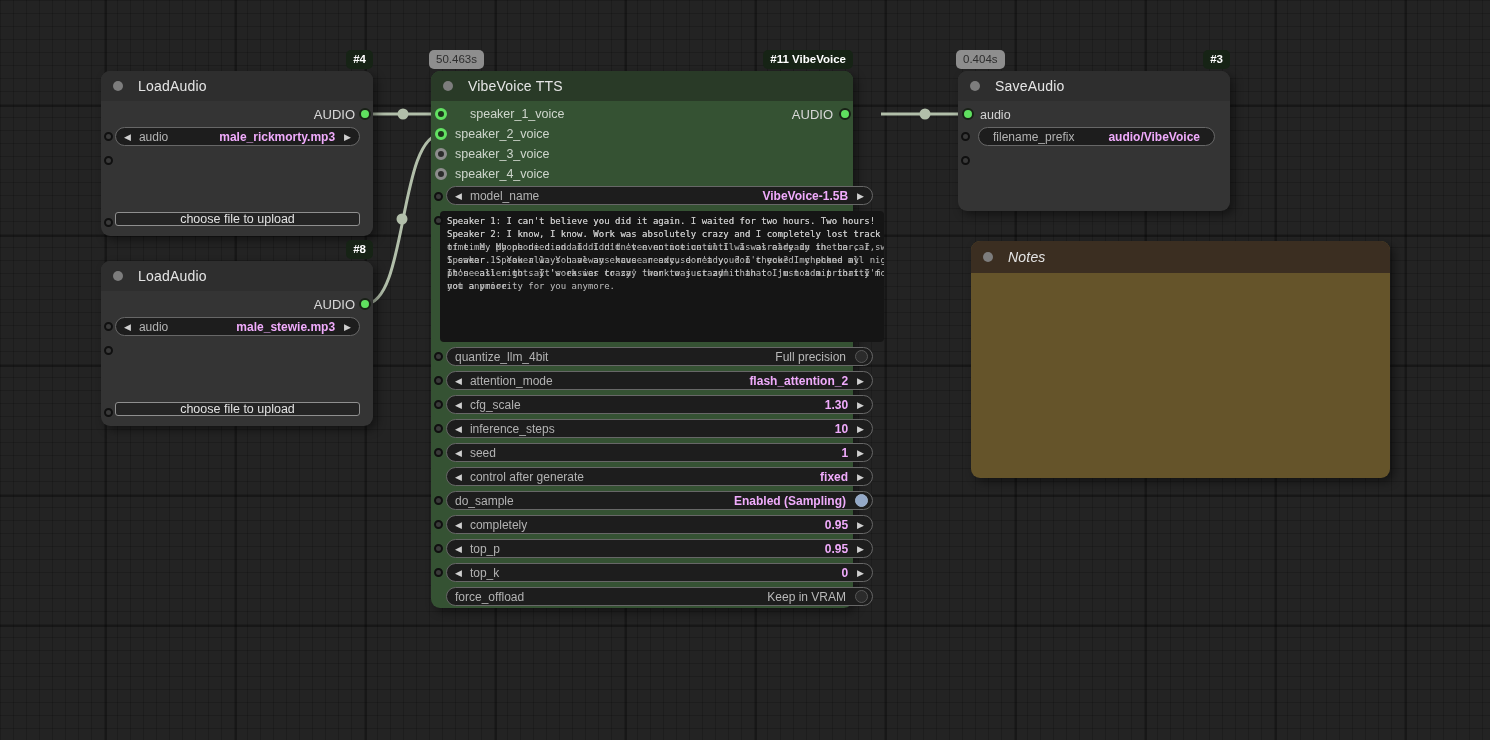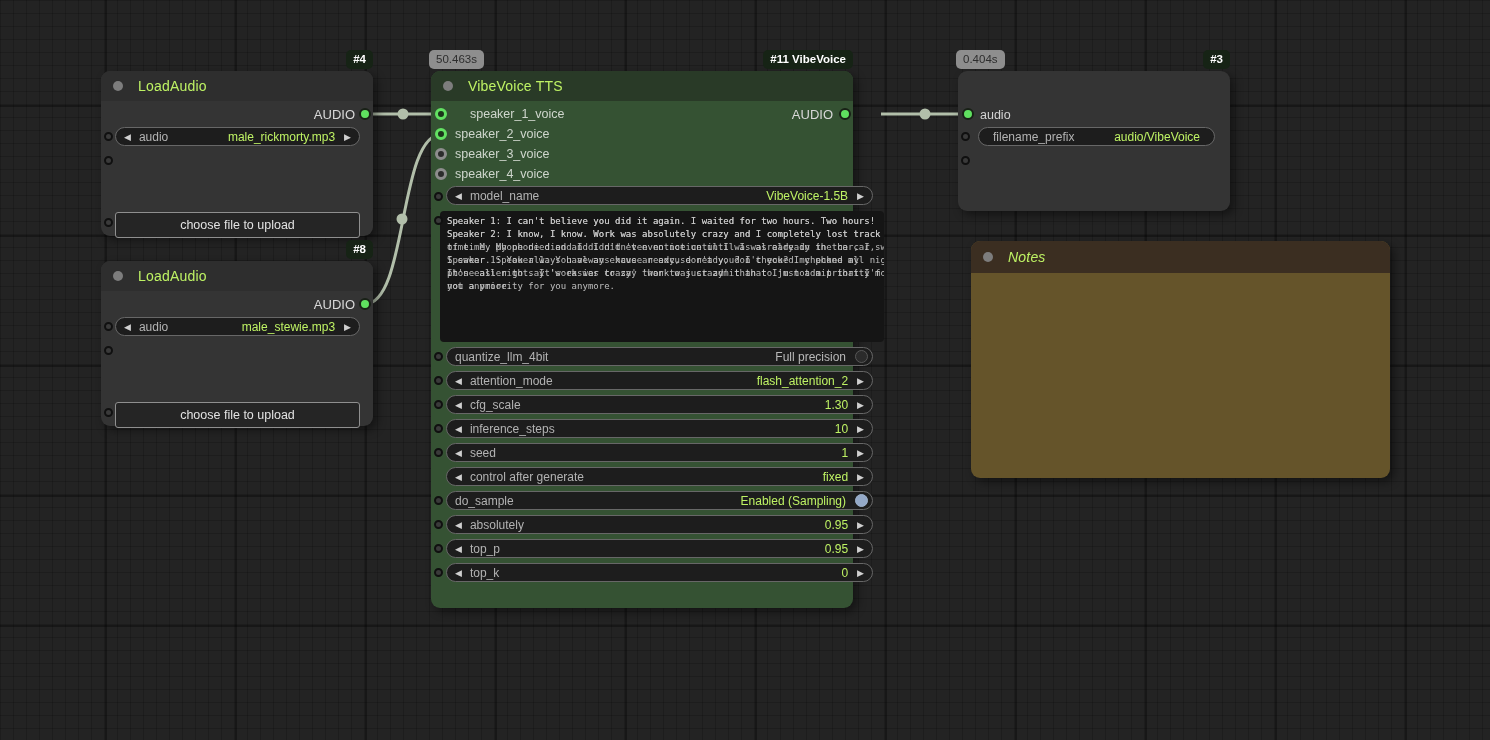--- a/index.html
+++ b/index.html
@@ -28,7 +28,7 @@
   .tb-green{background:#293a27;}
   .tb-notes{background:#3b2e21;}
   .title-dot{width:10px;height:10px;border-radius:50%;background:#7d7d7d;margin-left:12px;}
-  .title-text{color:#bef264;font-size:14px;margin-left:15px;letter-spacing:.2px;}
+  .title-text{color:#e5e5e5;font-size:14px;margin-left:15px;letter-spacing:.2px;}
   .badge{position:absolute;top:-21px;height:19px;line-height:19px;padding:0 7px;
     border-radius:5px;font-size:11.5px;white-space:nowrap;}
   .badge-time{left:-2px;background:#8e8e8e;color:#2d2d2d;}

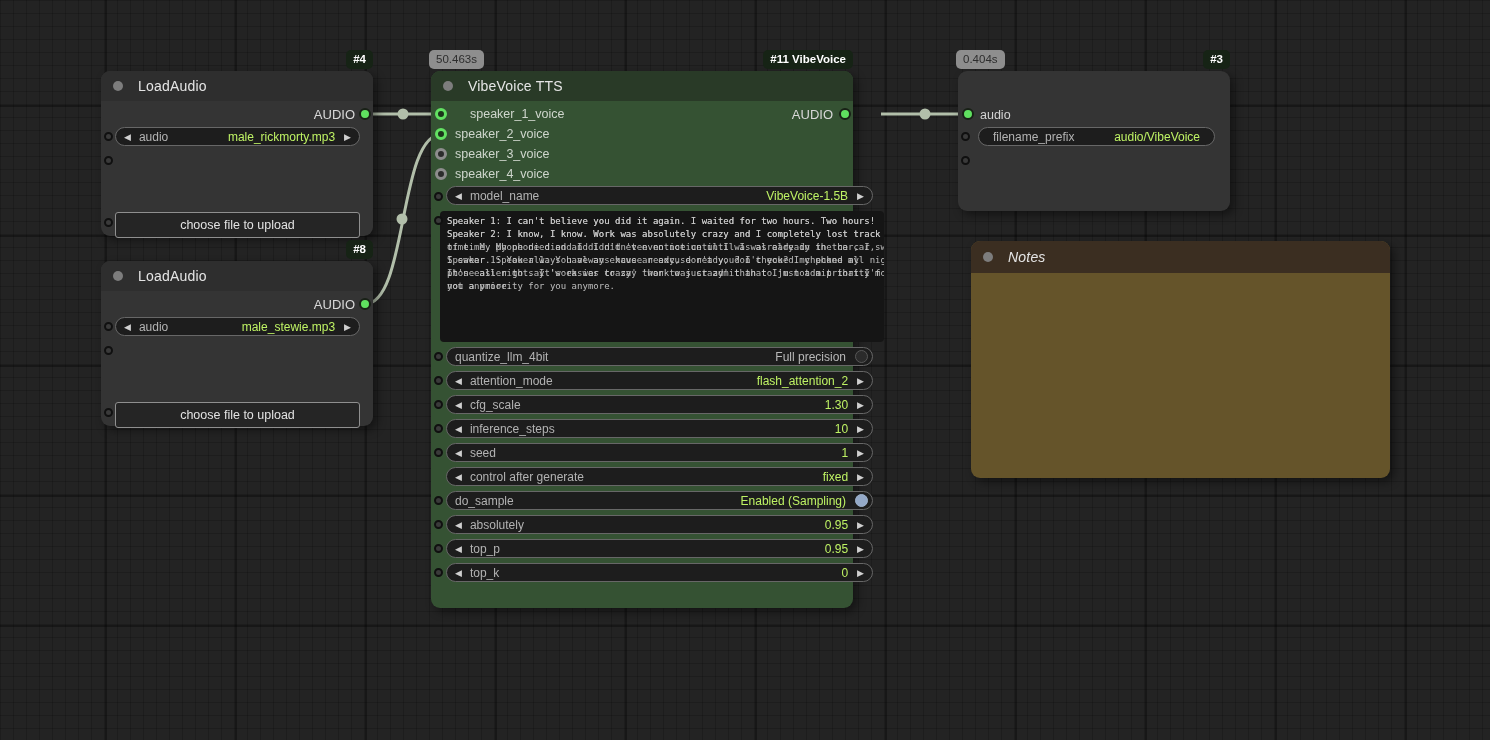--- a/index.html
+++ b/index.html
@@ -254,6 +254,10 @@
 <div class="node node-gray" style="left:958px;top:71px;width:272px;height:140px;">
   <div class="badge badge-time">0.404s</div>
   <div class="badge badge-id">#3</div>
+  <div class="titlebar tb-gray">
+    <div class="title-dot"></div>
+    <div class="title-text">SaveAudio</div>
+  </div>
   <div class="port port-out" style="left:4px;top:37px;"></div>
   <div class="in-label" style="position:absolute;left:22px;top:37px;color:#d5d5d5;">audio</div>
   <div class="pill" style="left:20px;top:56px;width:237px;">

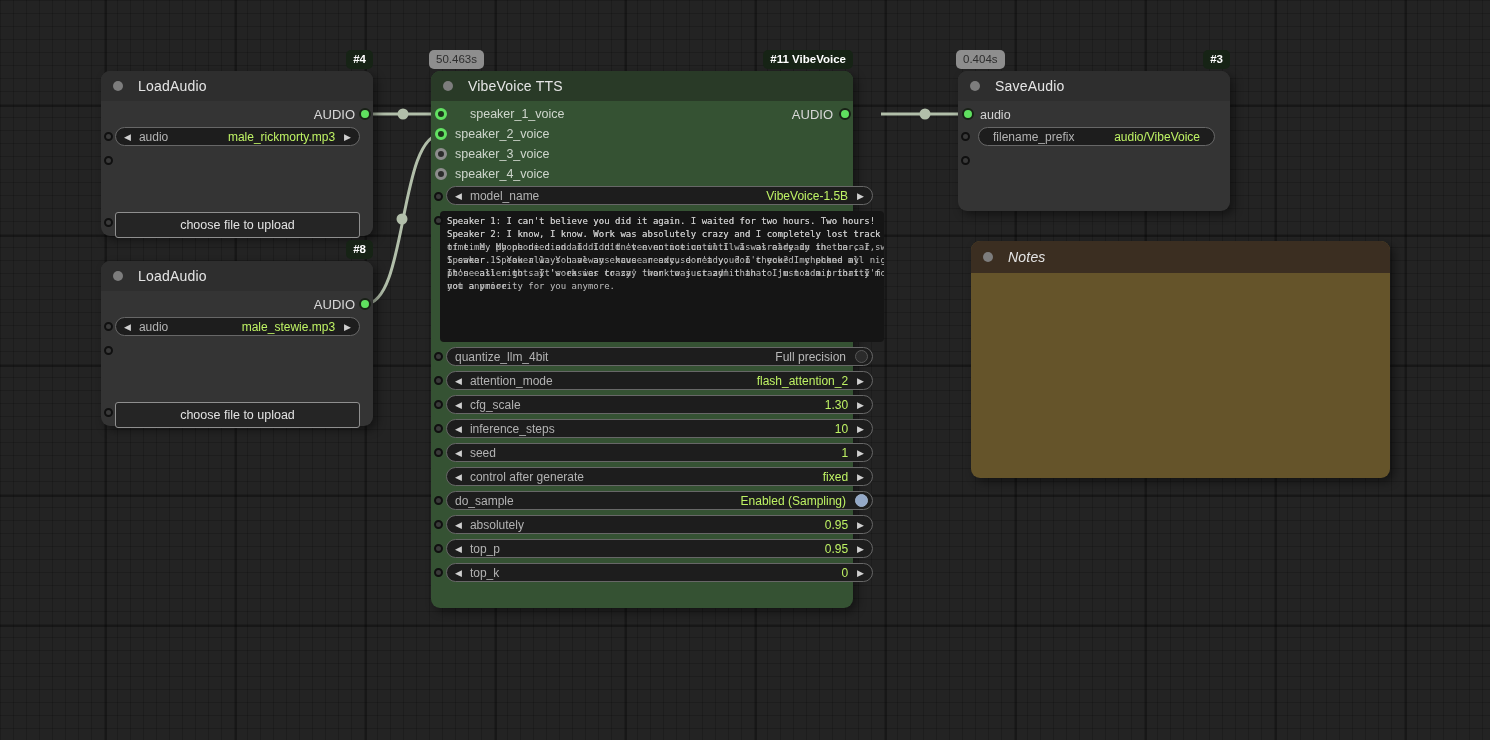--- a/index.html
+++ b/index.html
@@ -47,7 +47,7 @@
   .pill .arr.left{margin-left:8px;}
   .pill .arr.right{margin-right:8px;}
   .wname{color:#b3b3b3;margin-left:8px;flex:0 0 auto;}
-  .wval{color:#bef264;font-weight:normal;flex:1 1 auto;text-align:right;margin-right:9px;white-space:nowrap;}
+  .wval{color:#f0abfc;font-weight:bold;flex:1 1 auto;text-align:right;margin-right:9px;white-space:nowrap;}
   .wval.dim{color:#b9b9b9;font-weight:normal;}
   .toggle{width:13px;height:13px;border-radius:50%;background:#2b2b2b;border:1px solid #585858;
     margin-right:4px;flex:0 0 auto;box-sizing:border-box;}

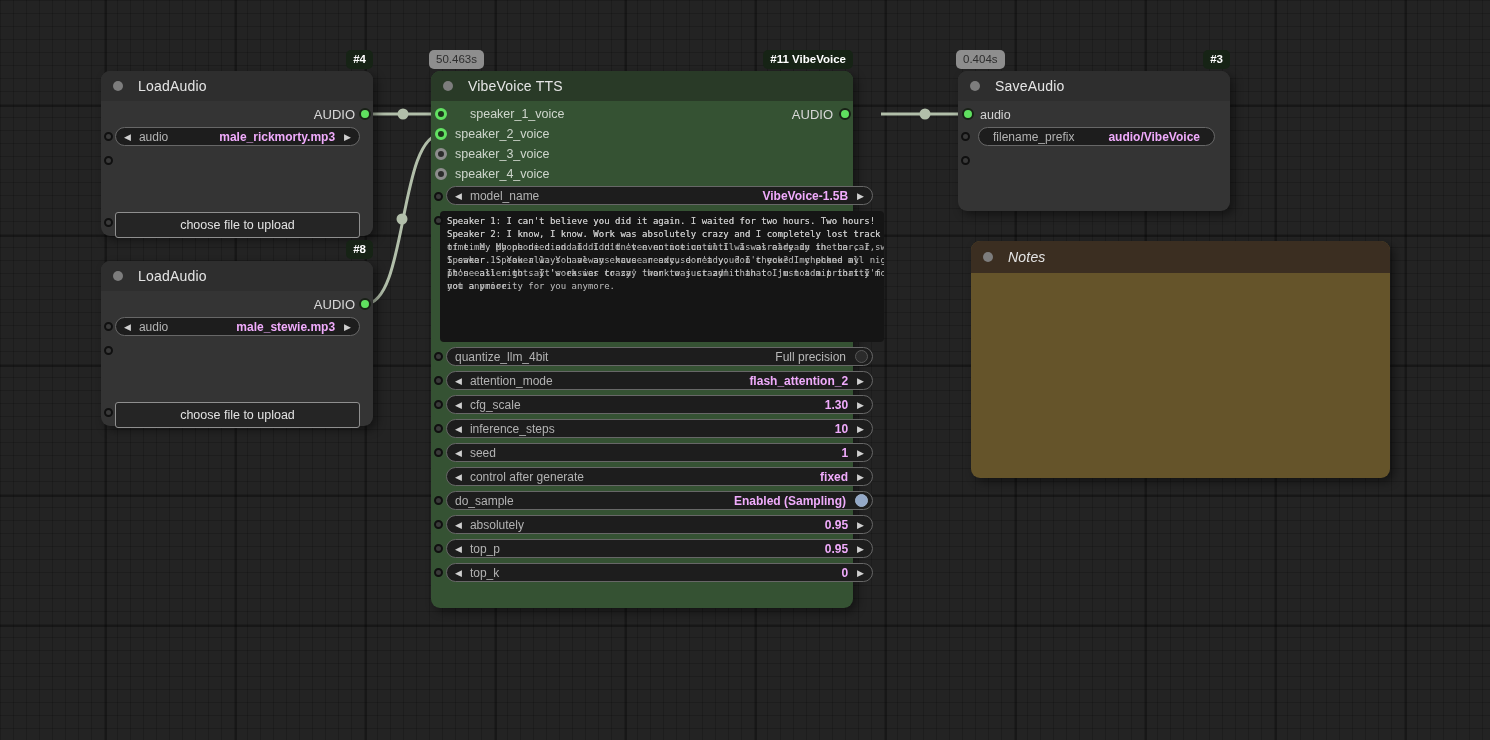--- a/index.html
+++ b/index.html
@@ -52,7 +52,7 @@
   .toggle{width:13px;height:13px;border-radius:50%;background:#2b2b2b;border:1px solid #585858;
     margin-right:4px;flex:0 0 auto;box-sizing:border-box;}
   .toggle.on{background:#94a9c8;border-color:#9fb2cd;}
-  .upload-btn{position:absolute;height:26px;background:#252525;border:1px solid #8f8f8f;
+  .upload-btn{position:absolute;height:14px;background:#252525;border:1px solid #8f8f8f;
     border-radius:3px;color:#e2e2e2;font-size:12.5px;display:flex;align-items:center;
     justify-content:center;box-sizing:border-box;}
   .vv-row{position:relative;height:19px;margin-bottom:5px;}

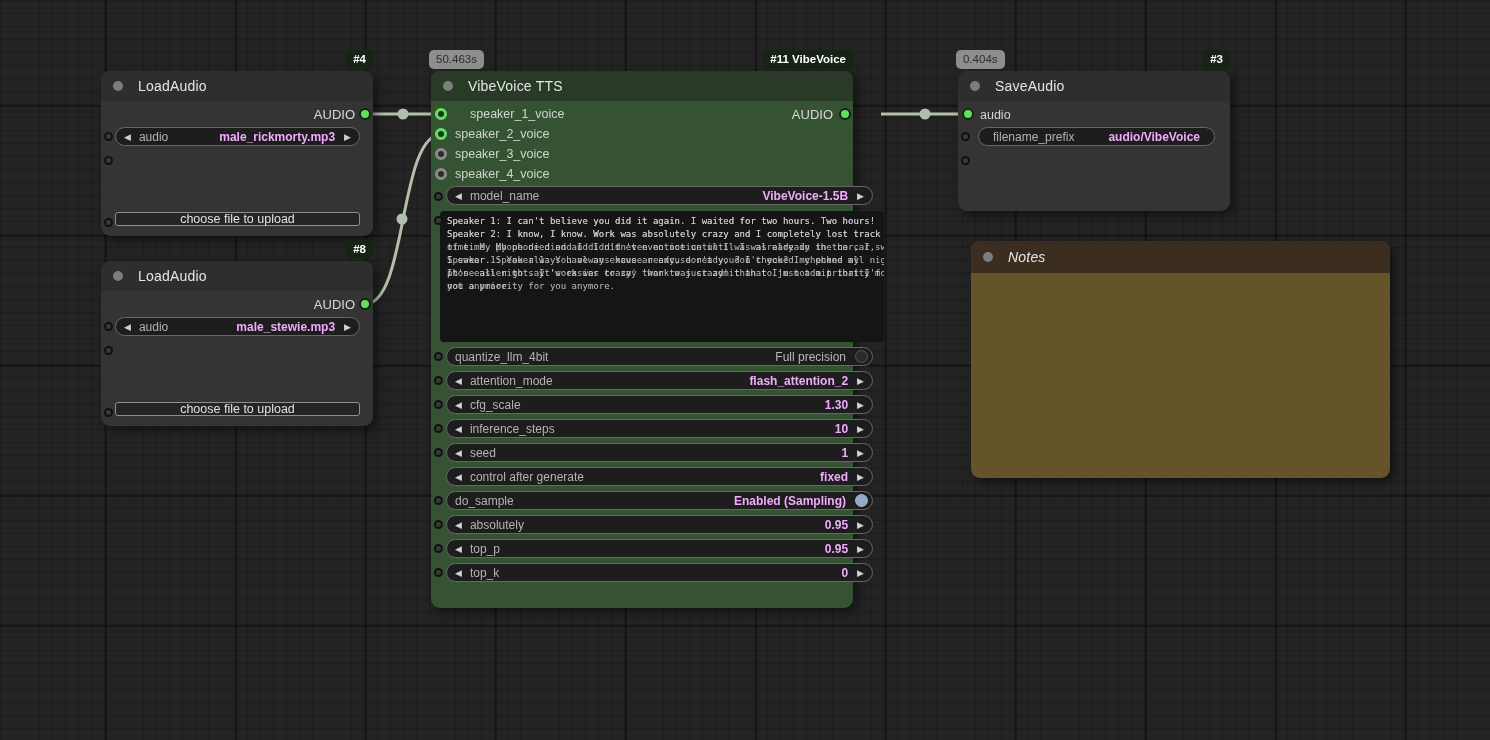--- a/index.html
+++ b/index.html
@@ -224,7 +224,7 @@
       <div class="vv-row">
         <div class="pill">
           <span class="arr left">◀</span>
-          <span class="wname">absolutely</span>
+          <span class="wname">completely</span>
           <span class="wval">0.95</span>
           <span class="arr right">▶</span>
         </div>

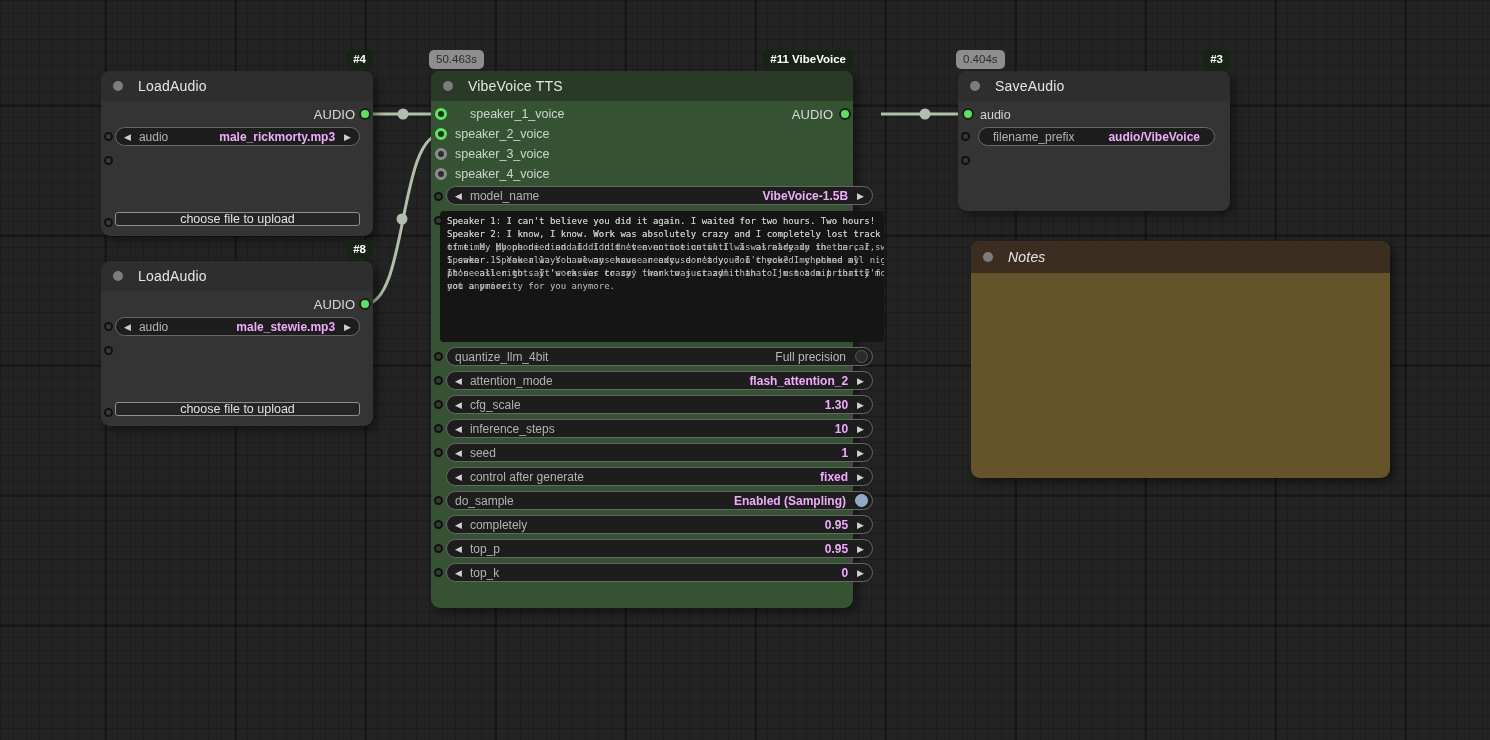--- a/index.html
+++ b/index.html
@@ -248,6 +248,13 @@
         </div>
         <div class="port port-widget"></div>
       </div>
+      <div class="vv-row">
+        <div class="pill">
+          <span class="wname">force_offload</span>
+          <span class="wval dim">Keep in VRAM</span>
+          <span class="toggle"></span>
+        </div>
+      </div>
     </div>
 </div>
 

